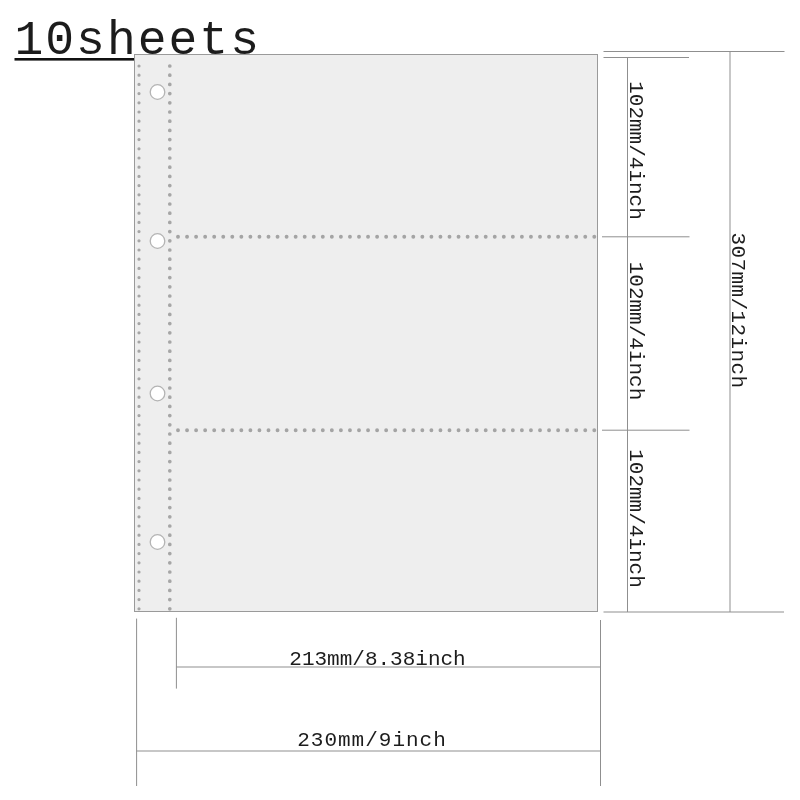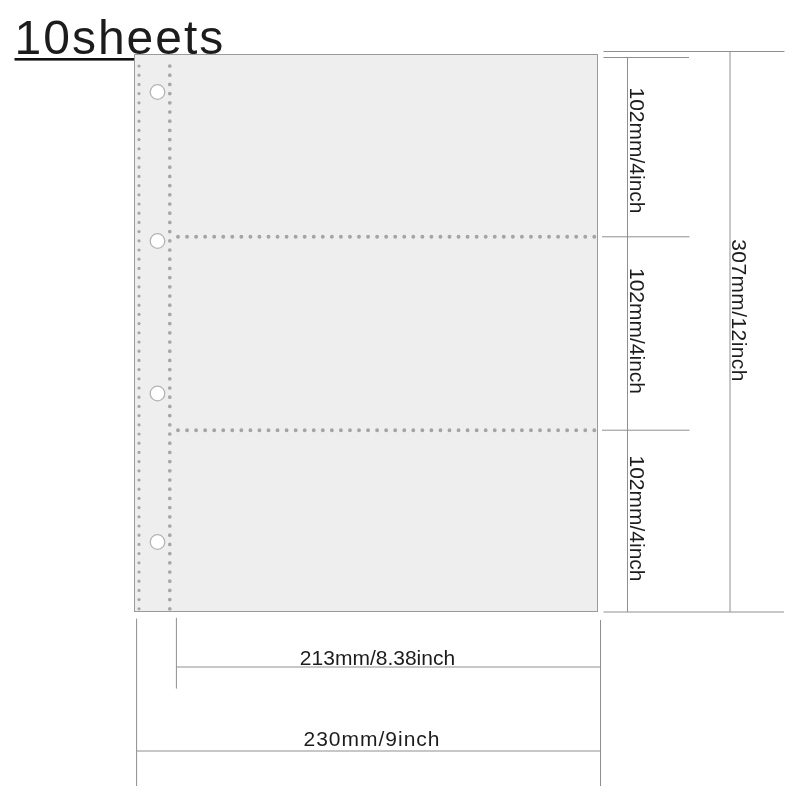--- a/index.html
+++ b/index.html
@@ -4,7 +4,7 @@
 <style>
   html,body{margin:0;padding:0;background:#ffffff;}
   .page{position:relative;width:800px;height:800px;background:#ffffff;overflow:hidden;
-        font-family:Liberation Sans, sans-serif;}
+        font-family:Liberation Mono, monospace;}
   svg{position:absolute;left:0;top:0;}
   text{fill:#1c1c1c;}
 </style>

